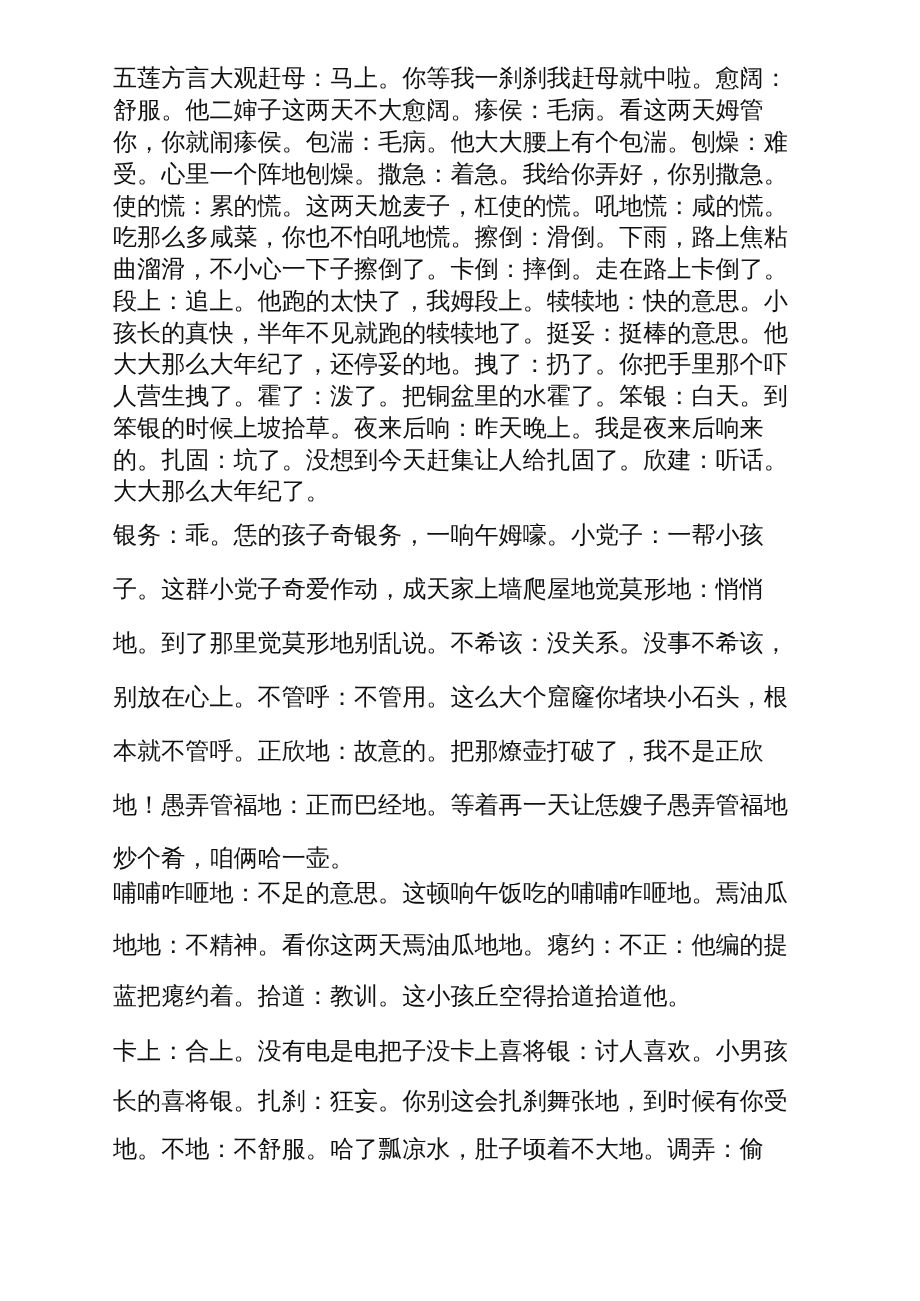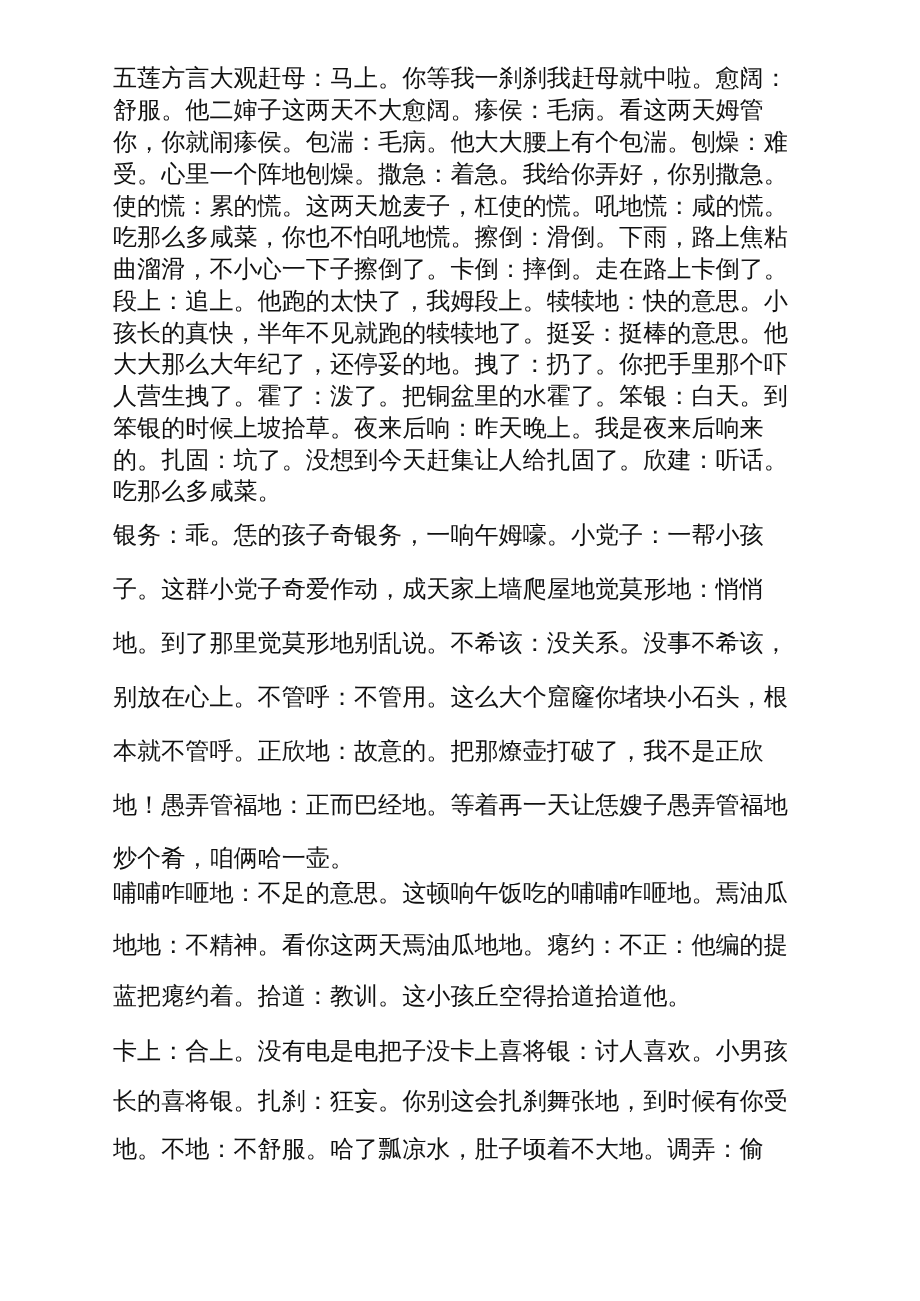--- a/index.html
+++ b/index.html
@@ -52,7 +52,7 @@
     <div class="line" style="top: 381px; transform: scaleX(1.00417);">人营生拽了。霍了：泼了。把铜盆里的水霍了。笨银：白天。到</div>
     <div class="line" style="top: 413px; transform: scaleX(1.00417);">笨银的时候上坡拾草。夜来后响：昨天晚上。我是夜来后响来</div>
     <div class="line" style="top: 445px; transform: scaleX(1.00417);">的。扎固：坑了。没想到今天赶集让人给扎固了。欣建：听话。</div>
-    <div class="line" style="top: 476px; transform: scaleX(1.00417);">吃那么多咸菜。</div>
+    <div class="line" style="top: 476px; transform: scaleX(1.00417);">大大那么大年纪了。</div>
   </div>
 
   <div>

